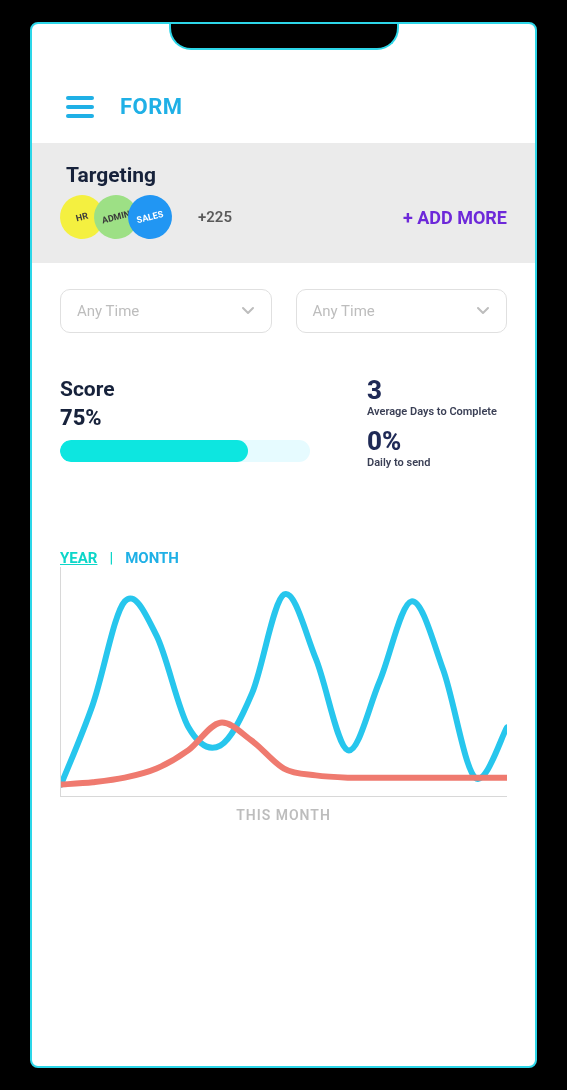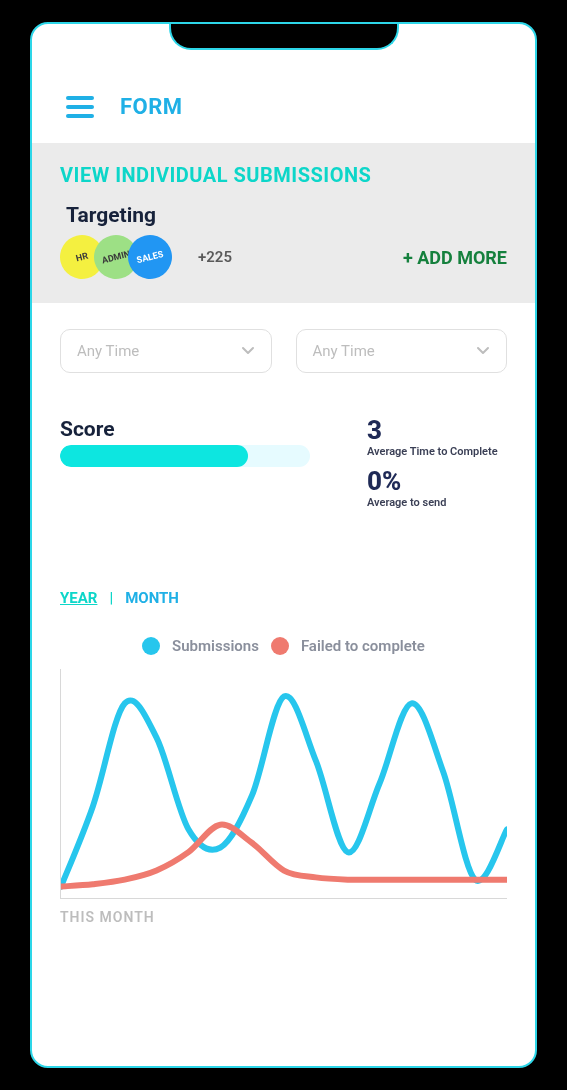--- a/index.html
+++ b/index.html
@@ -17,7 +17,7 @@
     width: 507px;
     height: 1046px;
     border: 2px solid #2dd6e8;
-    border-radius: 18px;
+    border-radius: 8px;
     background: #fff;
     overflow: hidden;
   }

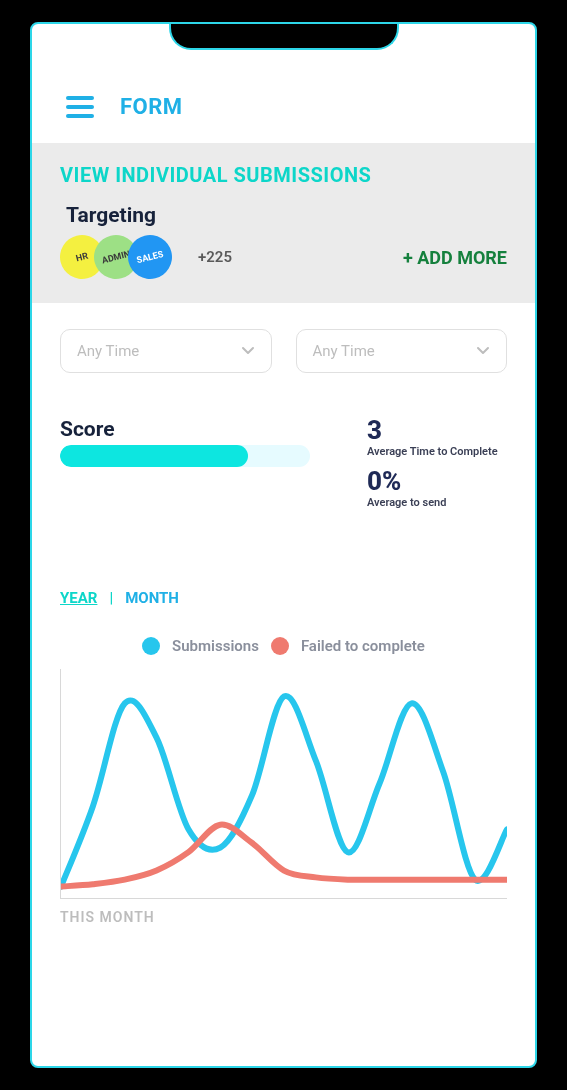--- a/index.html
+++ b/index.html
@@ -267,7 +267,6 @@
     </div>
 
     <div class="panel">
-      <div class="panel-title">VIEW INDIVIDUAL SUBMISSIONS</div>
       <div class="targeting-label">Targeting</div>
       <div class="targeting-row">
         <div class="chips">

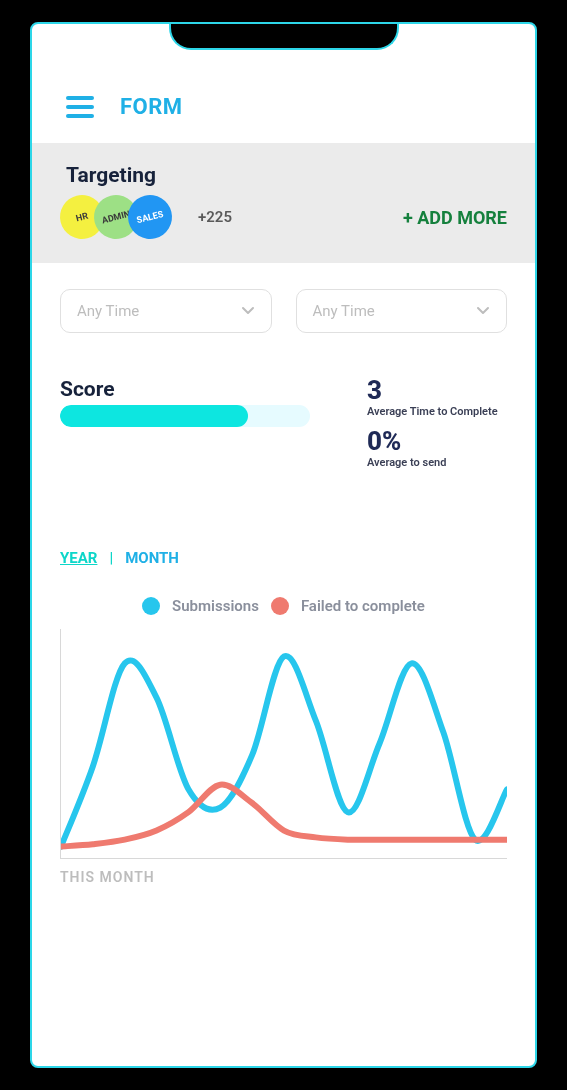--- a/index.html
+++ b/index.html
@@ -115,7 +115,7 @@
     font-weight: 600;
   }
   .add-more {
-    color: #15803d;
+    color: #6d28d9;
     font-size: 18px;
     font-weight: 700;
     cursor: pointer;

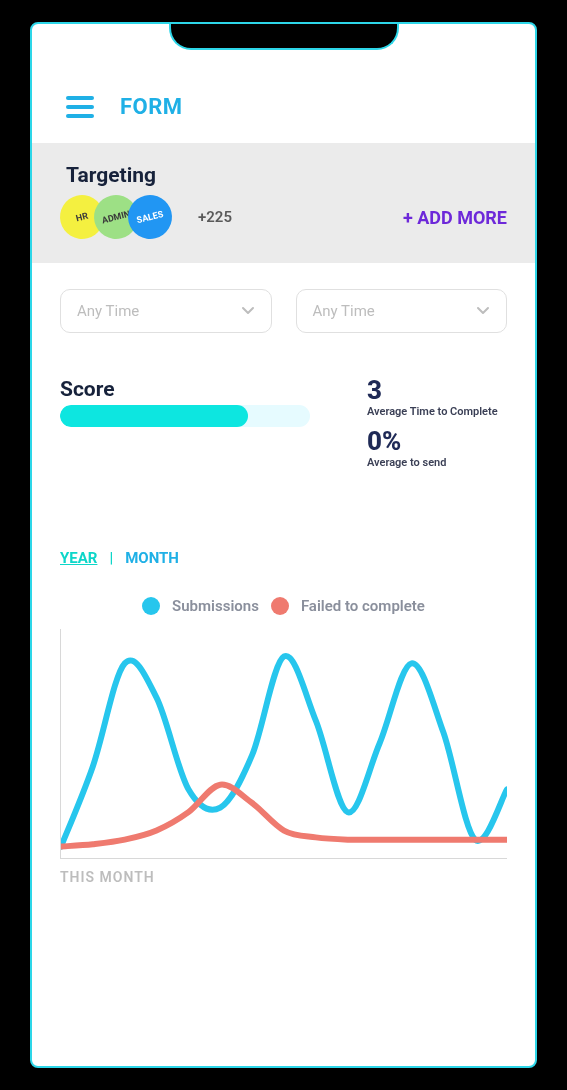--- a/index.html
+++ b/index.html
@@ -301,6 +301,7 @@
     <div class="score-row">
       <div class="score-left">
         <div class="score-title">Score</div>
+        <div class="score-value">75%</div>
         <div class="progress-track">
           <div class="progress-fill" id="progress-fill" style="width: 75%;"></div>
         </div>

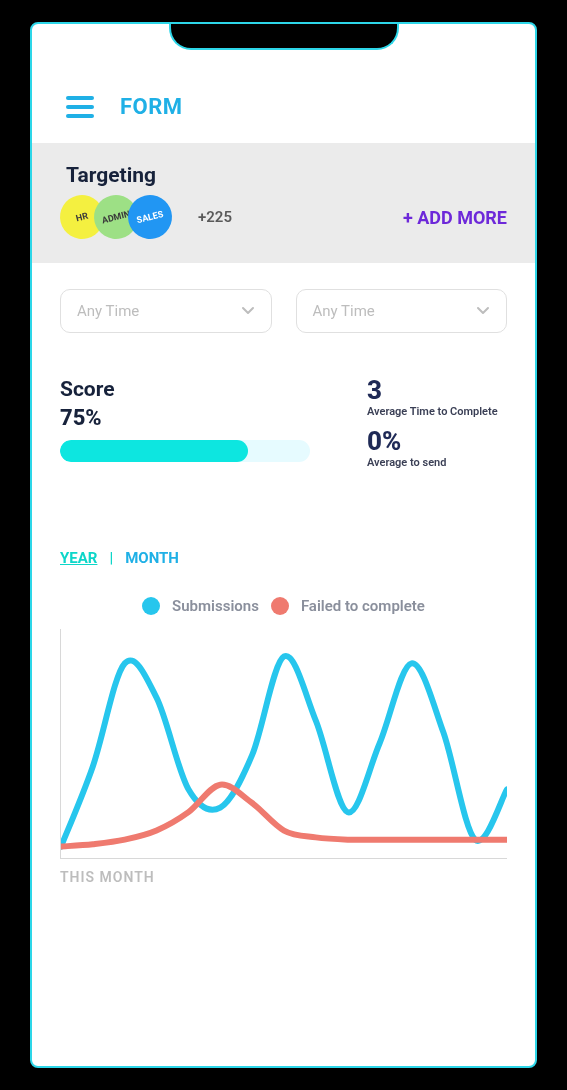--- a/index.html
+++ b/index.html
@@ -308,7 +308,7 @@
       </div>
       <div class="score-right">
         <div class="big-num">3</div>
-        <div class="sub-label">Average Time to Complete</div>
+        <div class="sub-label">Average Days to Complete</div>
         <div class="big-num">0%</div>
         <div class="sub-label">Average to send</div>
       </div>

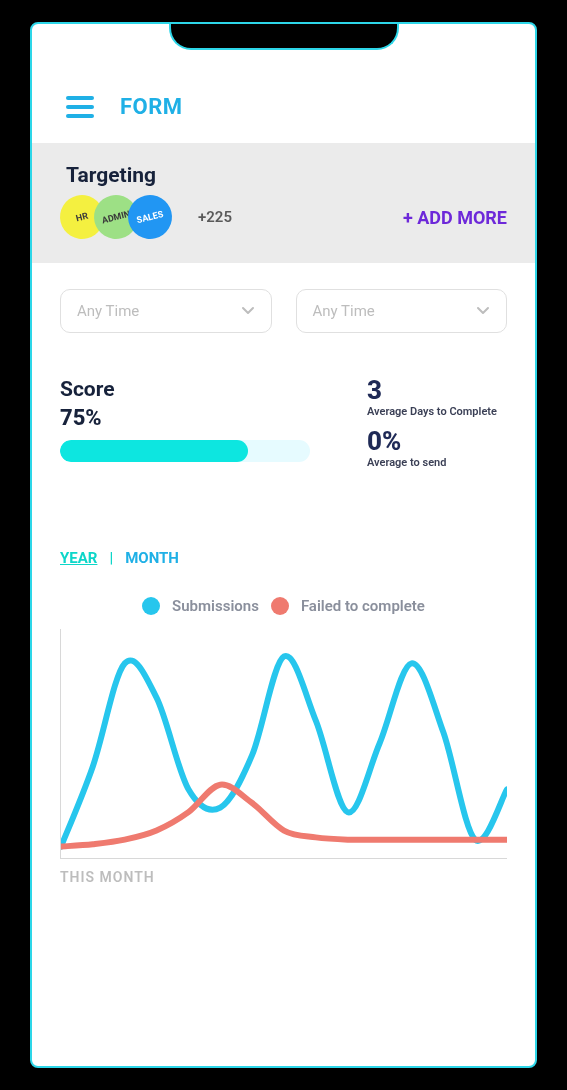--- a/index.html
+++ b/index.html
@@ -310,7 +310,7 @@
         <div class="big-num">3</div>
         <div class="sub-label">Average Days to Complete</div>
         <div class="big-num">0%</div>
-        <div class="sub-label">Average to send</div>
+        <div class="sub-label">Daily to send</div>
       </div>
     </div>
 

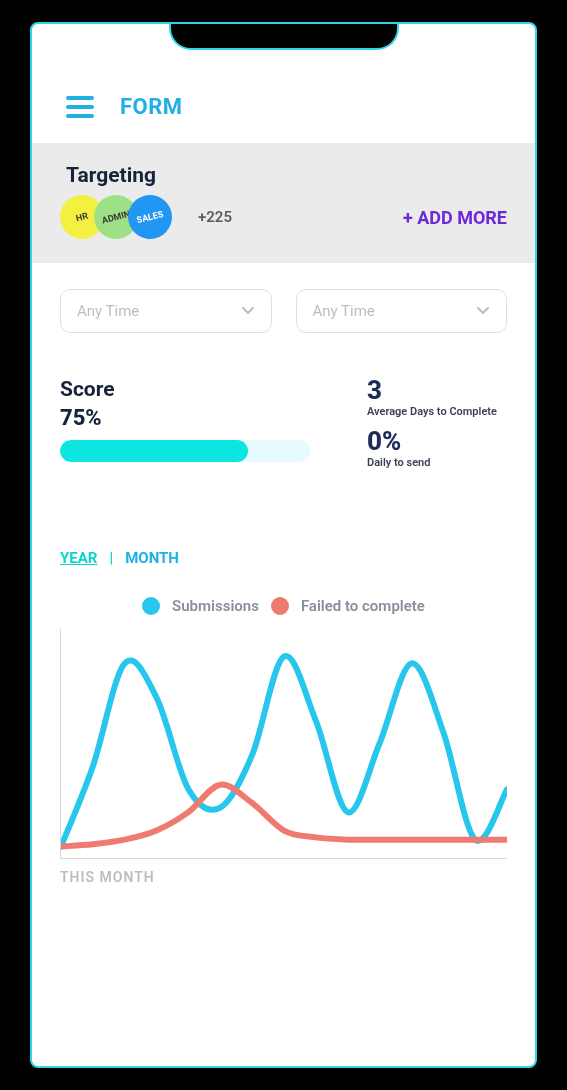--- a/index.html
+++ b/index.html
@@ -322,12 +322,6 @@
       </div>
     </div>
 
-    <div class="legend">
-      <span class="dot blue"></span>
-      <span>Submissions</span>
-      <span class="dot red"></span>
-      <span>Failed to complete</span>
-    </div>
 
     <div class="chart-wrap">
       <div class="chart">

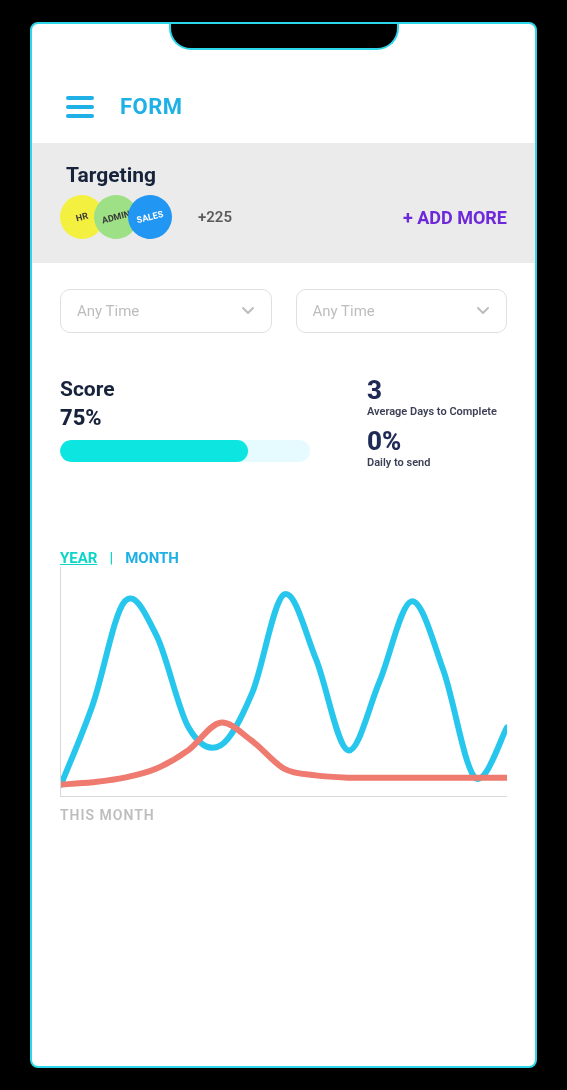--- a/index.html
+++ b/index.html
@@ -242,7 +242,7 @@
     top: 0; left: 0; width: 100%; height: 100%;
   }
   .chart-caption {
-    text-align: left;
+    text-align: center;
     color: #bdbdbd;
     font-size: 14px;
     font-weight: 600;

